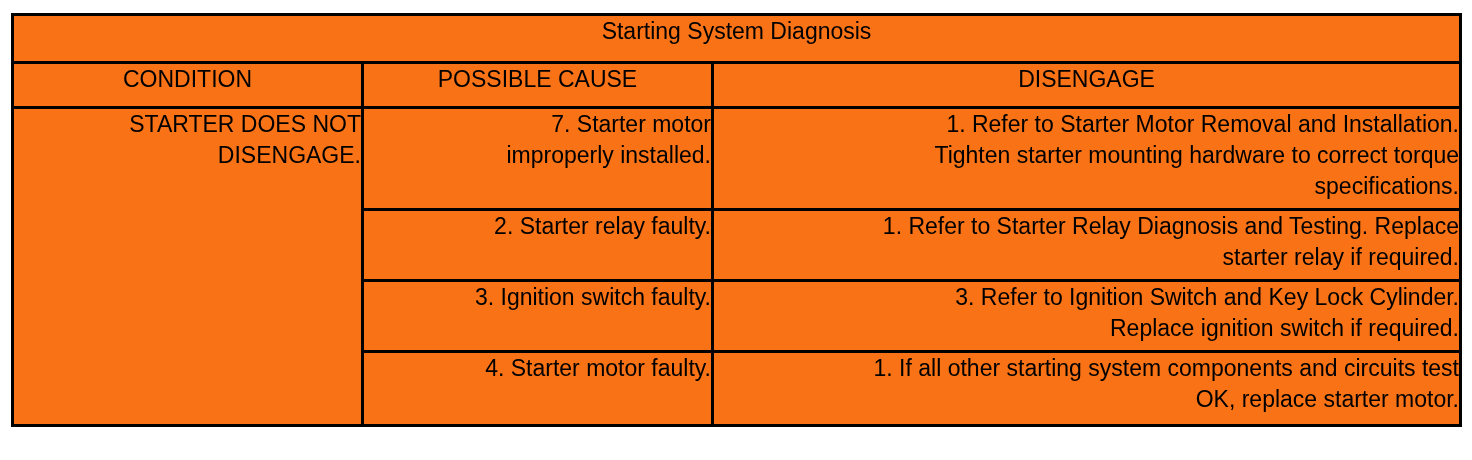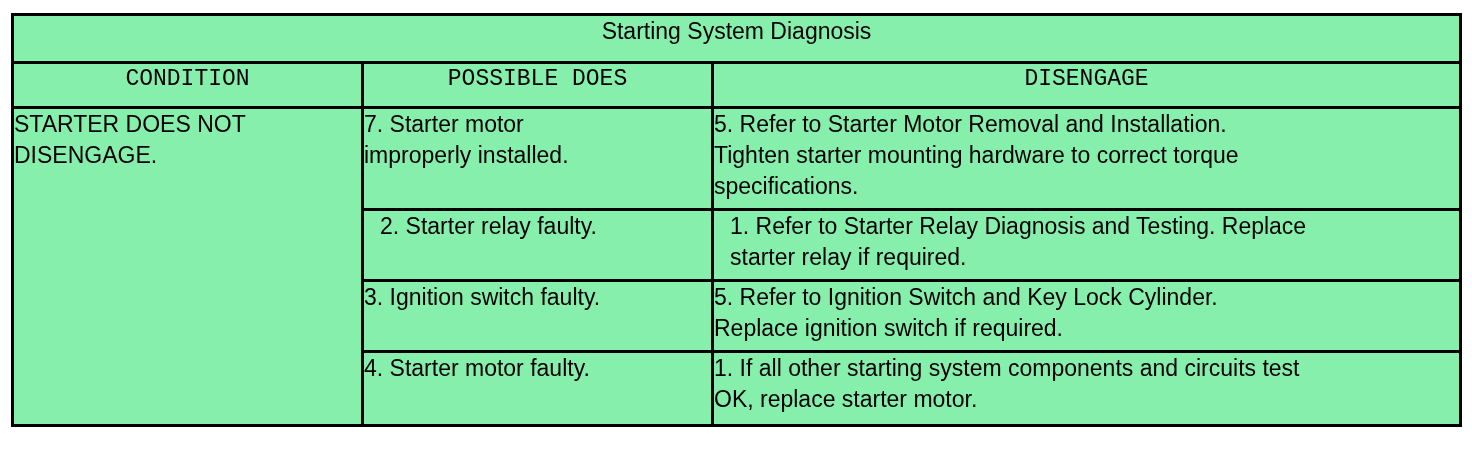--- a/index.html
+++ b/index.html
@@ -36,7 +36,7 @@
     border: 3px solid #000000;
     vertical-align: top;
     padding: 0;
-    background: #86efac;
+    background: #f97316;
   }
 
   

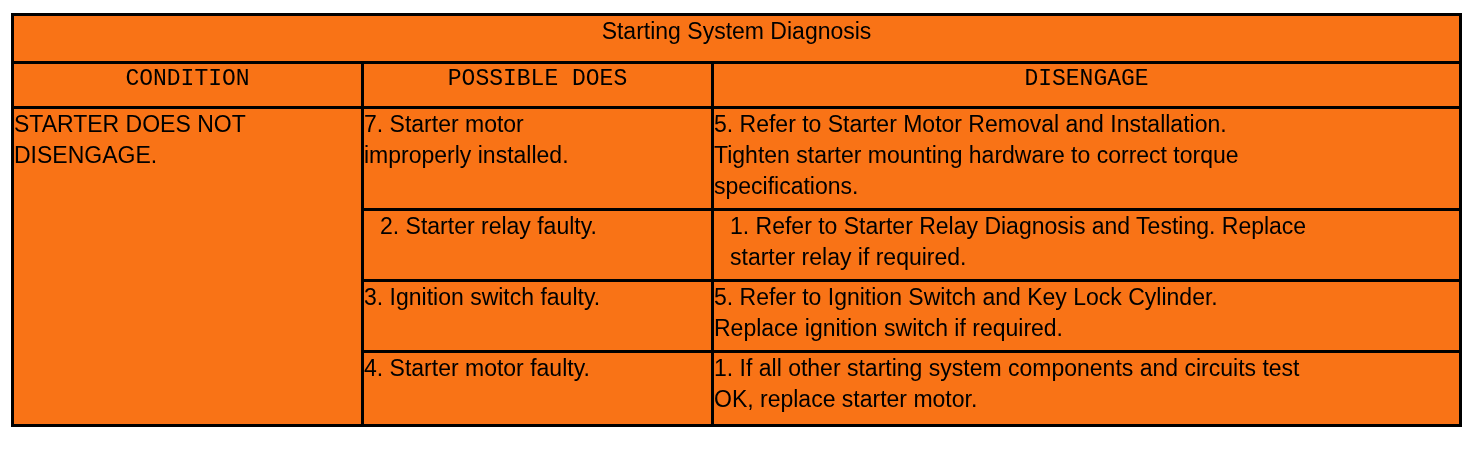--- a/index.html
+++ b/index.html
@@ -71,7 +71,6 @@
     line-height: 30px;
     text-align: center;
     font-weight: normal;
-    font-family: Liberation Mono, monospace;
   }
 
   

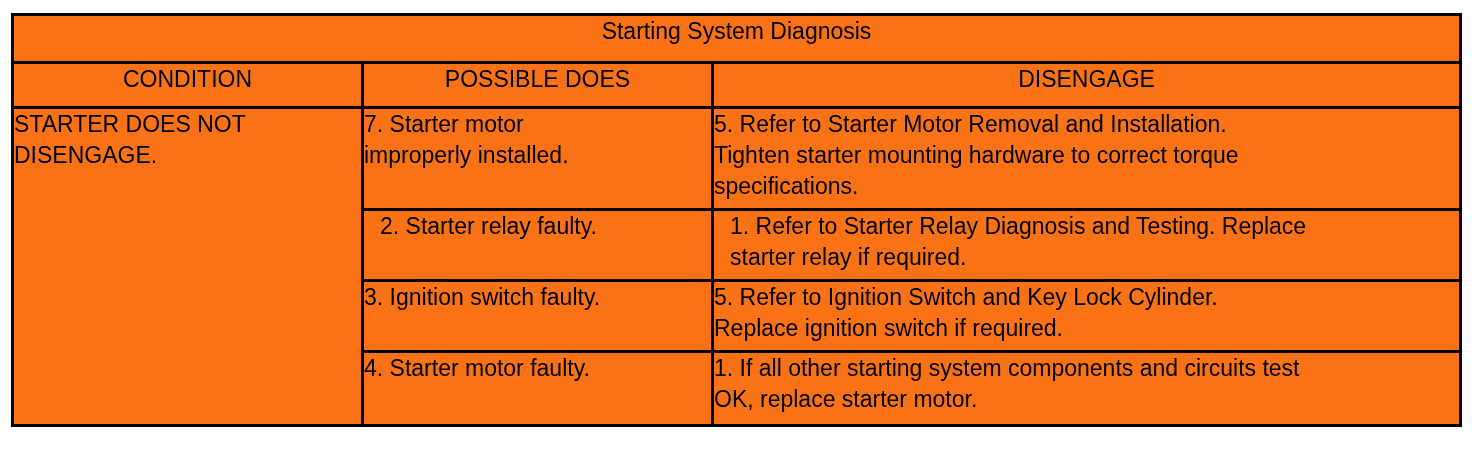--- a/index.html
+++ b/index.html
@@ -119,7 +119,7 @@
           <span class="header-text">CONDITION</span>
         </td>
         <td class="header-cell">
-          <span class="header-text">POSSIBLE DOES</span>
+          <span class="header-text">POSSIBLE CAUSE</span>
         </td>
         <td class="header-cell">
           <span class="header-text">DISENGAGE</span>

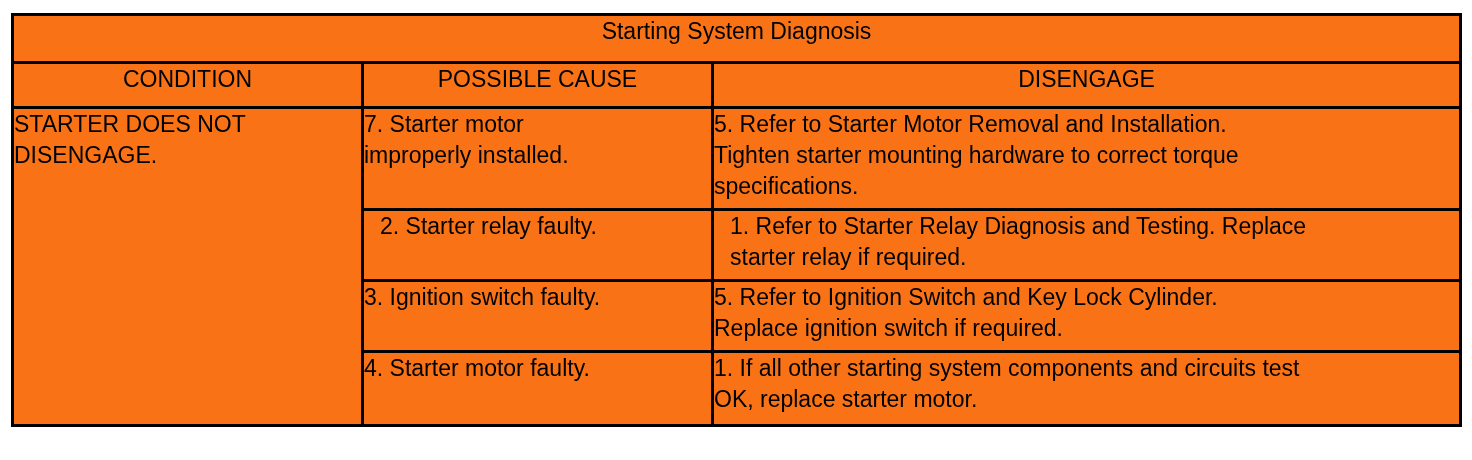--- a/index.html
+++ b/index.html
@@ -81,7 +81,7 @@
     display: block;
     font-size: 23px;
     line-height: 31px;
-    text-align: left;
+    text-align: right;
     white-space: pre-line;
     font-weight: normal;
   }

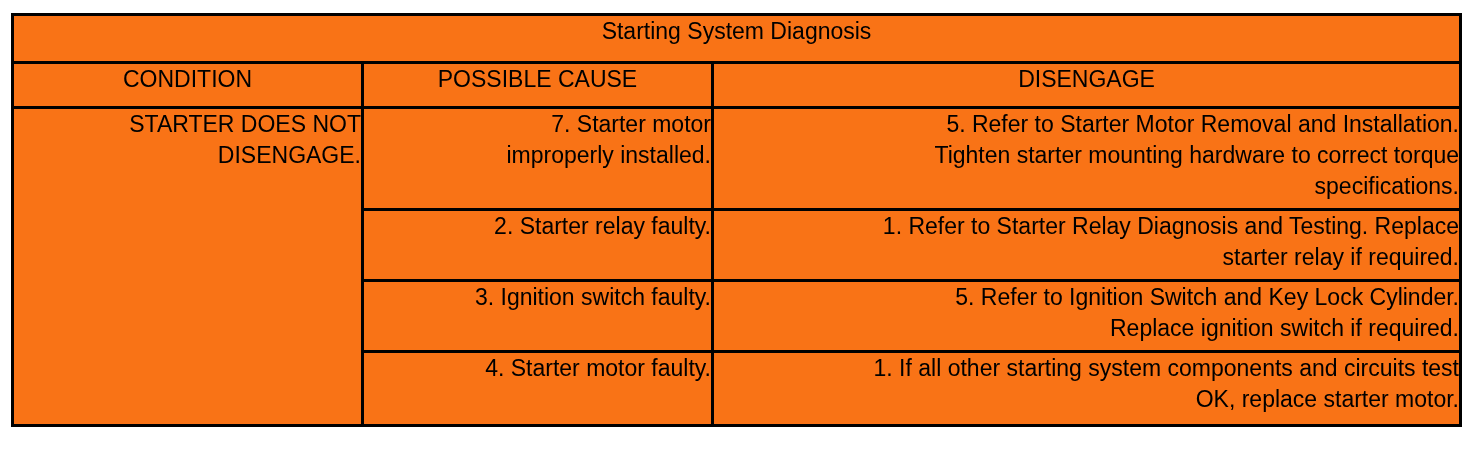--- a/index.html
+++ b/index.html
@@ -136,7 +136,7 @@
 improperly installed.</span>
         </td>
         <td class="body-cell">
-          <span class="cell-text">5. Refer to Starter Motor Removal and Installation.
+          <span class="cell-text">1. Refer to Starter Motor Removal and Installation.
 Tighten starter mounting hardware to correct torque
 specifications.</span>
         </td>

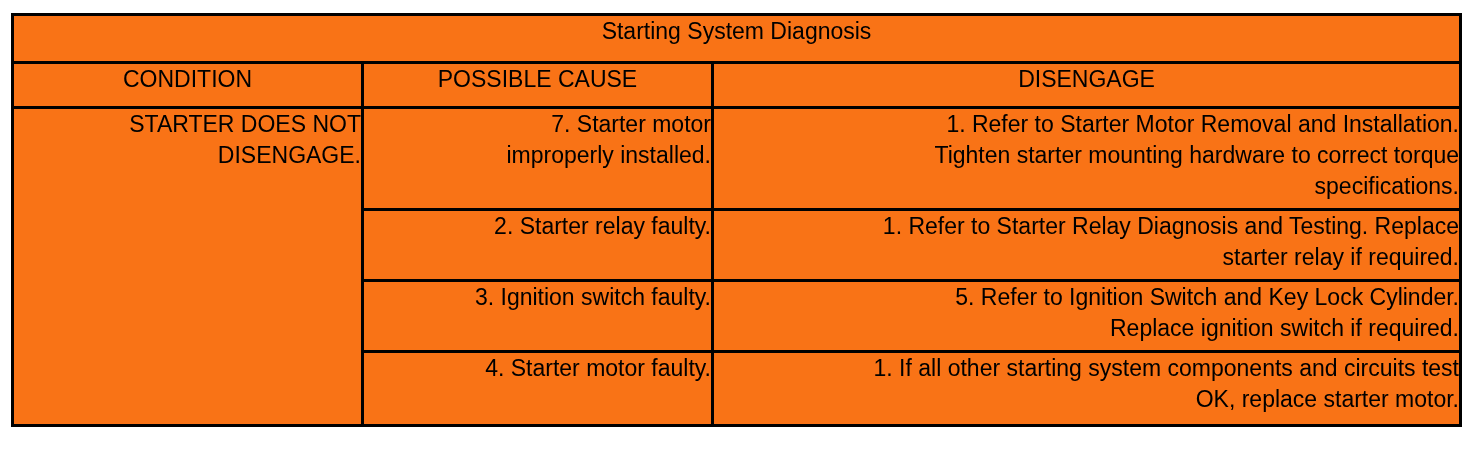--- a/index.html
+++ b/index.html
@@ -157,7 +157,7 @@
           <span class="cell-text">3. Ignition switch faulty.</span>
         </td>
         <td class="body-cell">
-          <span class="cell-text">5. Refer to Ignition Switch and Key Lock Cylinder.
+          <span class="cell-text">3. Refer to Ignition Switch and Key Lock Cylinder.
 Replace ignition switch if required.</span>
         </td>
       </tr>

